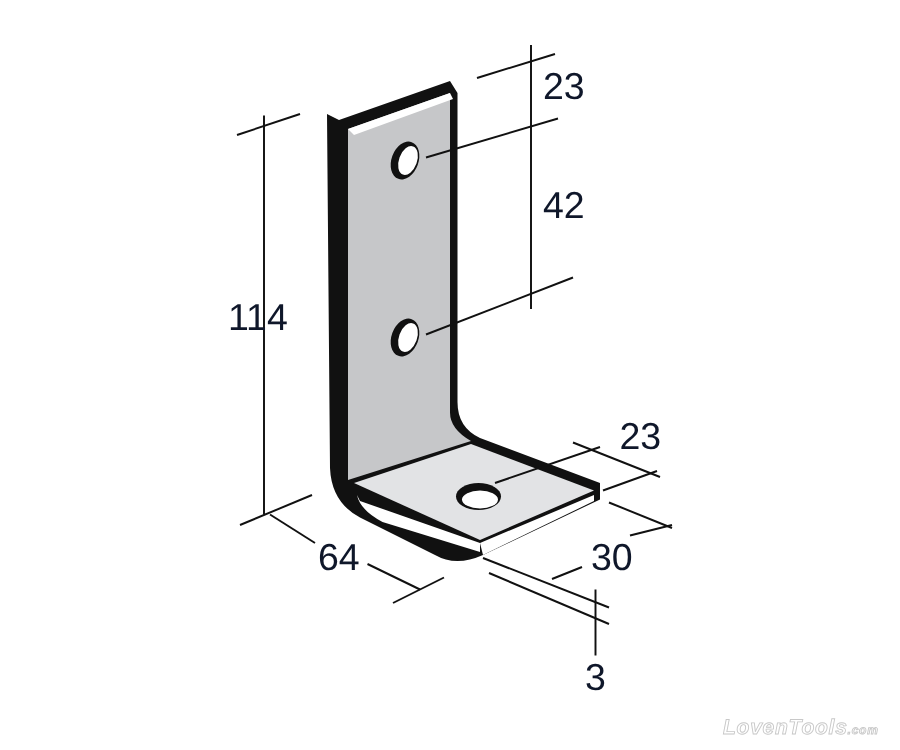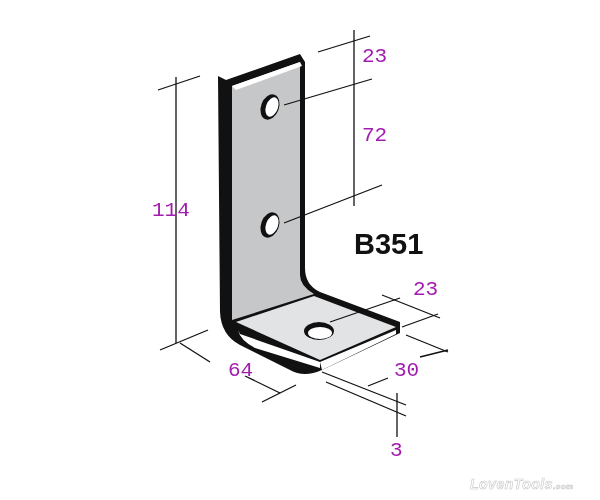--- a/index.html
+++ b/index.html
@@ -5,7 +5,7 @@
     html, body { margin: 0; padding: 0; background: #ffffff; }
     .canvas { position: relative; width: 600px; height: 500px; background: #ffffff; overflow: hidden; }
     svg { position: absolute; left: 0; top: 0; }
-    .dim { position: absolute; font-family: Liberation Mono, monospace; font-size: 21px; color: #a21caf; line-height: 1; }
+    .dim { position: absolute; font-family: Liberation Sans, sans-serif; font-size: 25px; color: #0f172a; line-height: 1; }
     .title { position: absolute; font-family: "Liberation Sans", sans-serif; font-size: 29px; font-weight: bold; color: #111; line-height: 1; }
     .wm { position: absolute; font-family: "Liberation Sans", sans-serif; font-style: italic; font-weight: bold; font-size: 14px; color: #ffffff; -webkit-text-stroke: 0.6px #c8c8c8; letter-spacing: 0.5px; }
     .wm small { font-size: 8px; }

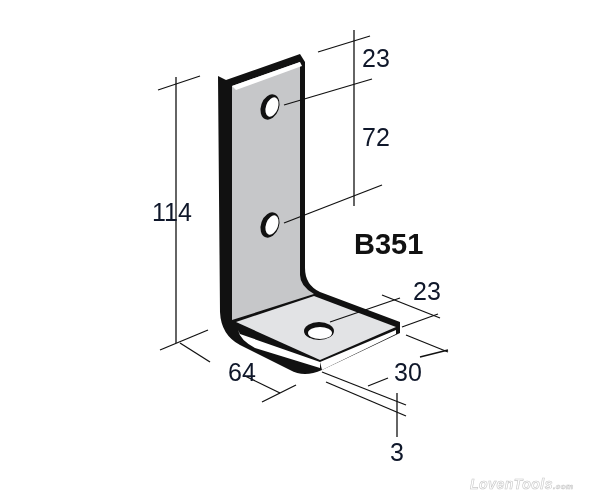--- a/index.html
+++ b/index.html
@@ -70,7 +70,7 @@
   </svg>
 
   <span class="dim" style="left:362px; top:46px;">23</span>
-  <span class="dim" style="left:362px; top:125px;">72</span>
+  <span class="dim" style="left:362px; top:125px;">42</span>
   <span class="dim" style="left:152px; top:200px;">114</span>
   <span class="title" style="left:354px; top:230px;">B351</span>
   <span class="dim" style="left:413px; top:279px;">23</span>

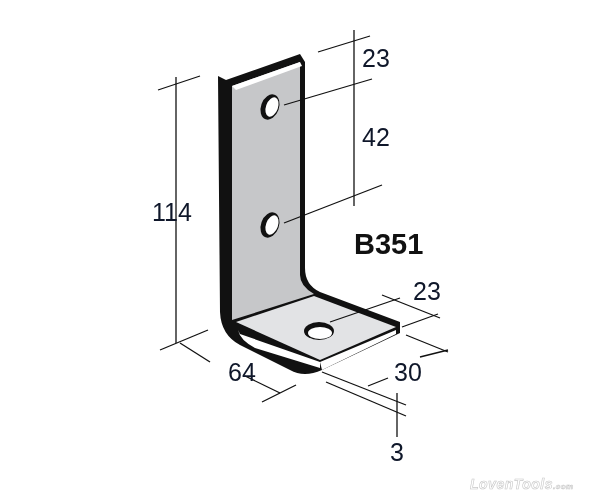--- a/index.html
+++ b/index.html
@@ -72,7 +72,6 @@
   <span class="dim" style="left:362px; top:46px;">23</span>
   <span class="dim" style="left:362px; top:125px;">42</span>
   <span class="dim" style="left:152px; top:200px;">114</span>
-  <span class="title" style="left:354px; top:230px;">B351</span>
   <span class="dim" style="left:413px; top:279px;">23</span>
   <span class="dim" style="left:228px; top:360px;">64</span>
   <span class="dim" style="left:394px; top:360px;">30</span>

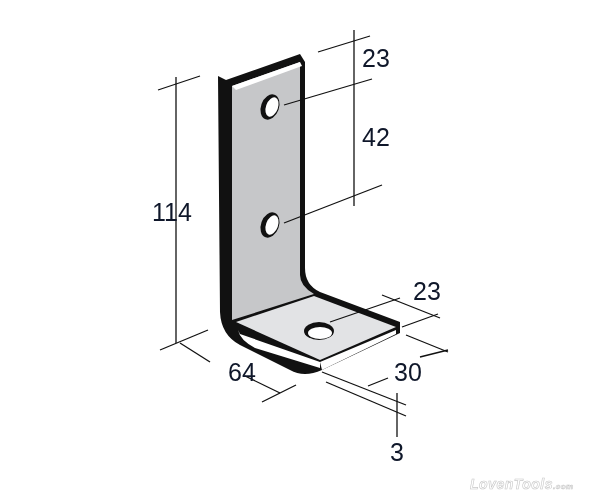--- a/index.html
+++ b/index.html
@@ -73,7 +73,7 @@
   <span class="dim" style="left:362px; top:125px;">42</span>
   <span class="dim" style="left:152px; top:200px;">114</span>
   <span class="dim" style="left:413px; top:279px;">23</span>
-  <span class="dim" style="left:228px; top:360px;">64</span>
+  <span class="dim" style="left:212px; top:360px;">64</span>
   <span class="dim" style="left:394px; top:360px;">30</span>
   <span class="dim" style="left:390px; top:440px;">3</span>
 

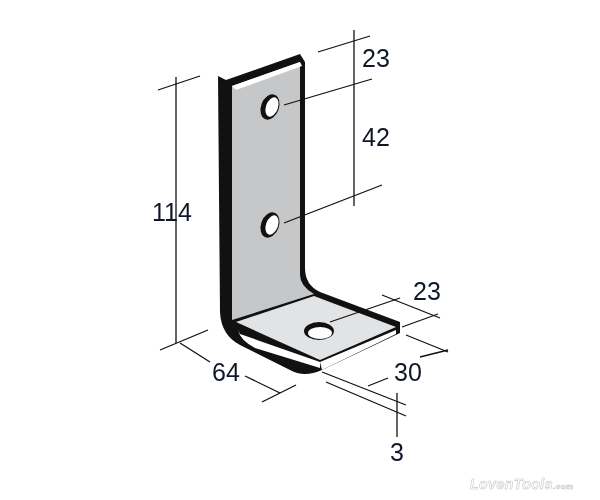--- a/index.html
+++ b/index.html
@@ -7,7 +7,7 @@
     svg { position: absolute; left: 0; top: 0; }
     .dim { position: absolute; font-family: Liberation Sans, sans-serif; font-size: 25px; color: #0f172a; line-height: 1; }
     .title { position: absolute; font-family: "Liberation Sans", sans-serif; font-size: 29px; font-weight: bold; color: #111; line-height: 1; }
-    .wm { position: absolute; font-family: "Liberation Sans", sans-serif; font-style: italic; font-weight: bold; font-size: 14px; color: #ffffff; -webkit-text-stroke: 0.6px #c8c8c8; letter-spacing: 0.5px; }
+    .wm { position: absolute; font-family: "Liberation Sans", sans-serif; font-style: italic; font-weight: bold; font-size: 14px; color: #ffffff; -webkit-text-stroke: 0.6px #c8c8c8; letter-spacing: 0.5px; margin-left: 12px; }
     .wm small { font-size: 8px; }
   </style>
 </head>

